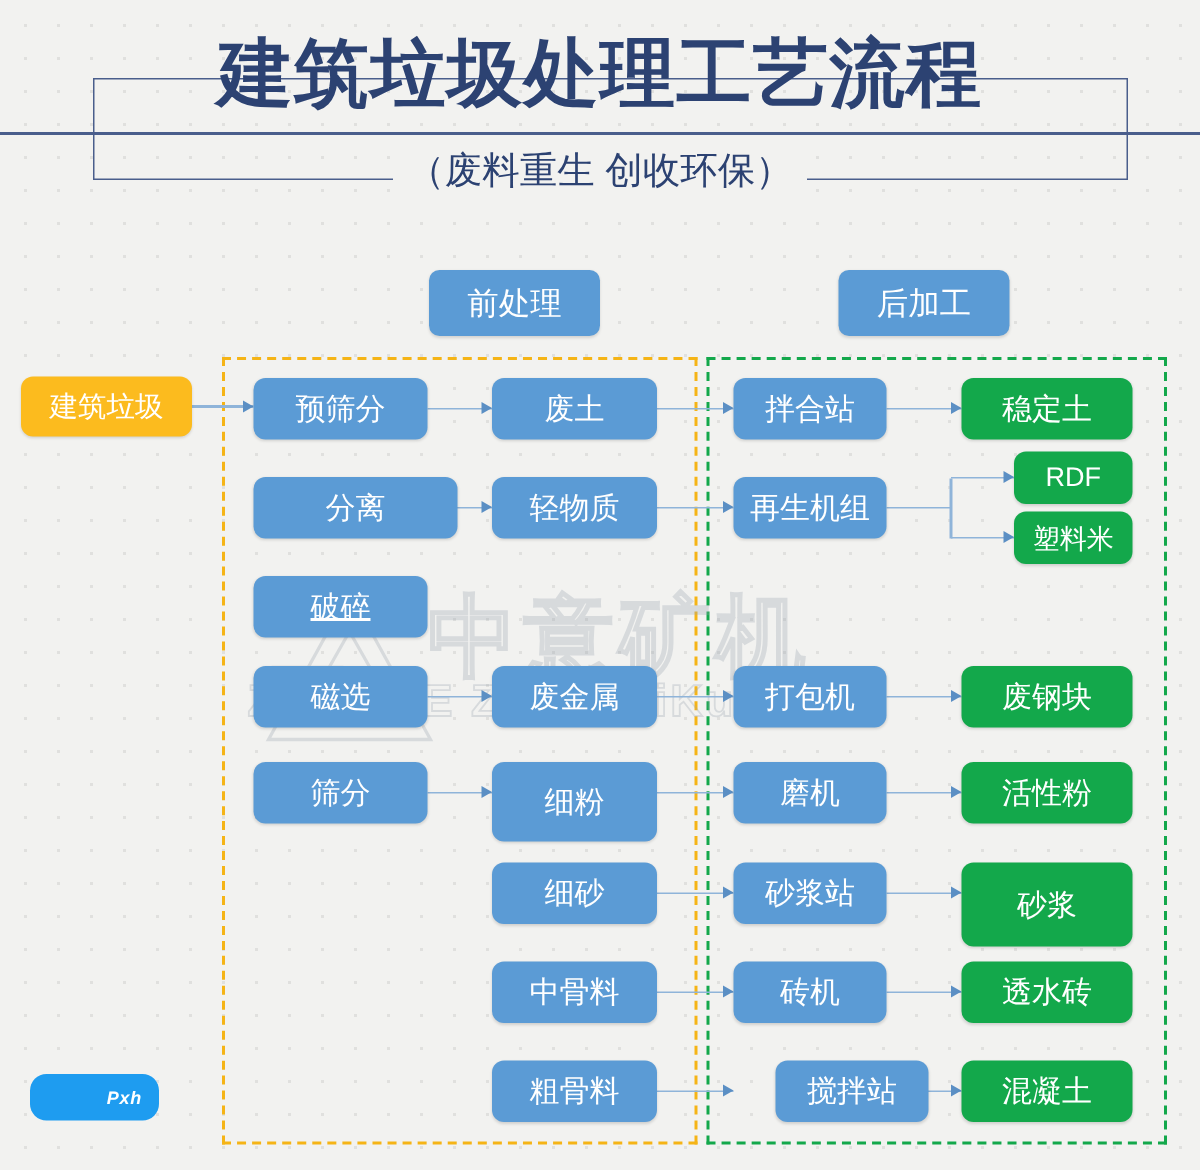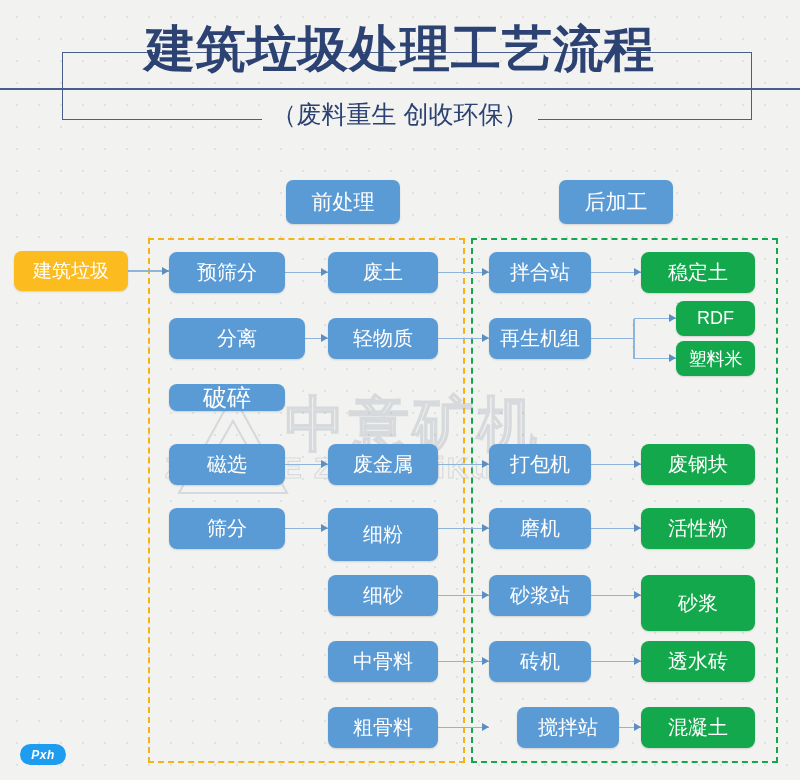--- a/index.html
+++ b/index.html
@@ -203,7 +203,7 @@
       <div class="node blue" style="left: 169px; top: 318px; width: 136px; height: 41px; font-size: 20px;">
         <span>分离</span>
       </div>
-      <div class="node blue" style="left: 169px; top: 384px; width: 116px; height: 27px; font-size: 24px;">
+      <div class="node blue" style="left: 169px; top: 384px; width: 116px; height: 41px; font-size: 20px; text-decoration: underline;">
         <span>破碎</span>
       </div>
       <div class="node blue" style="left: 169px; top: 444px; width: 116px; height: 41px; font-size: 20px;">

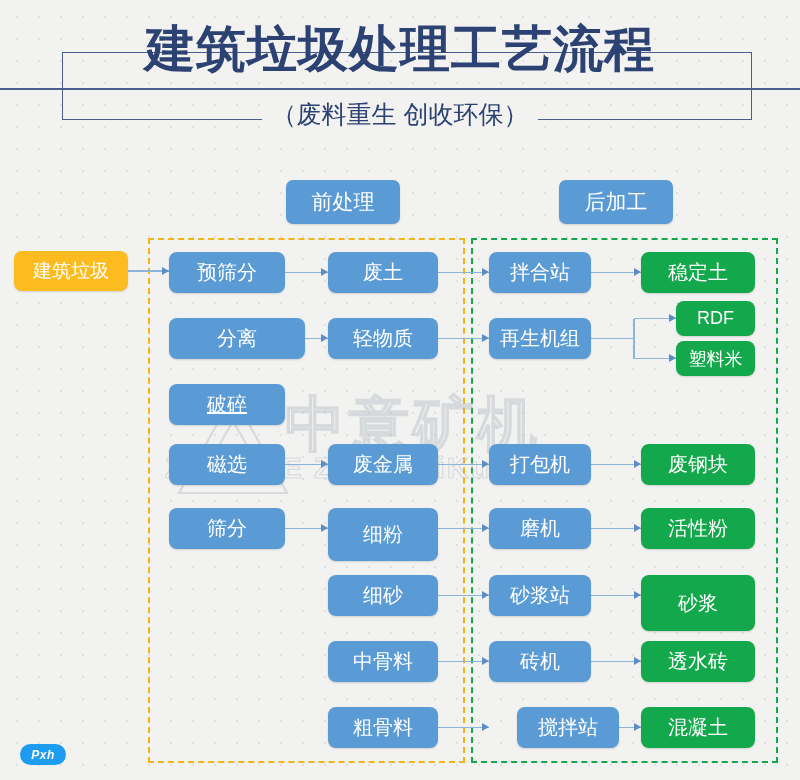--- a/index.html
+++ b/index.html
@@ -112,12 +112,13 @@
 
   
   .badge{
-    position:absolute;left:20px;top:744px;
-    width:46px;height:21px;border-radius:11px;
+    position:absolute;left:20px;top:716px;
+    width:46px;height:31px;border-radius:11px;
     background:#1e9cf0;color:#ffffff;
     font-size:12px;font-weight:bold;font-style:italic;
     display:flex;align-items:center;justify-content:center;
     letter-spacing:.5px;
+    padding-left:40px;
   }
 </style>
 </head>

